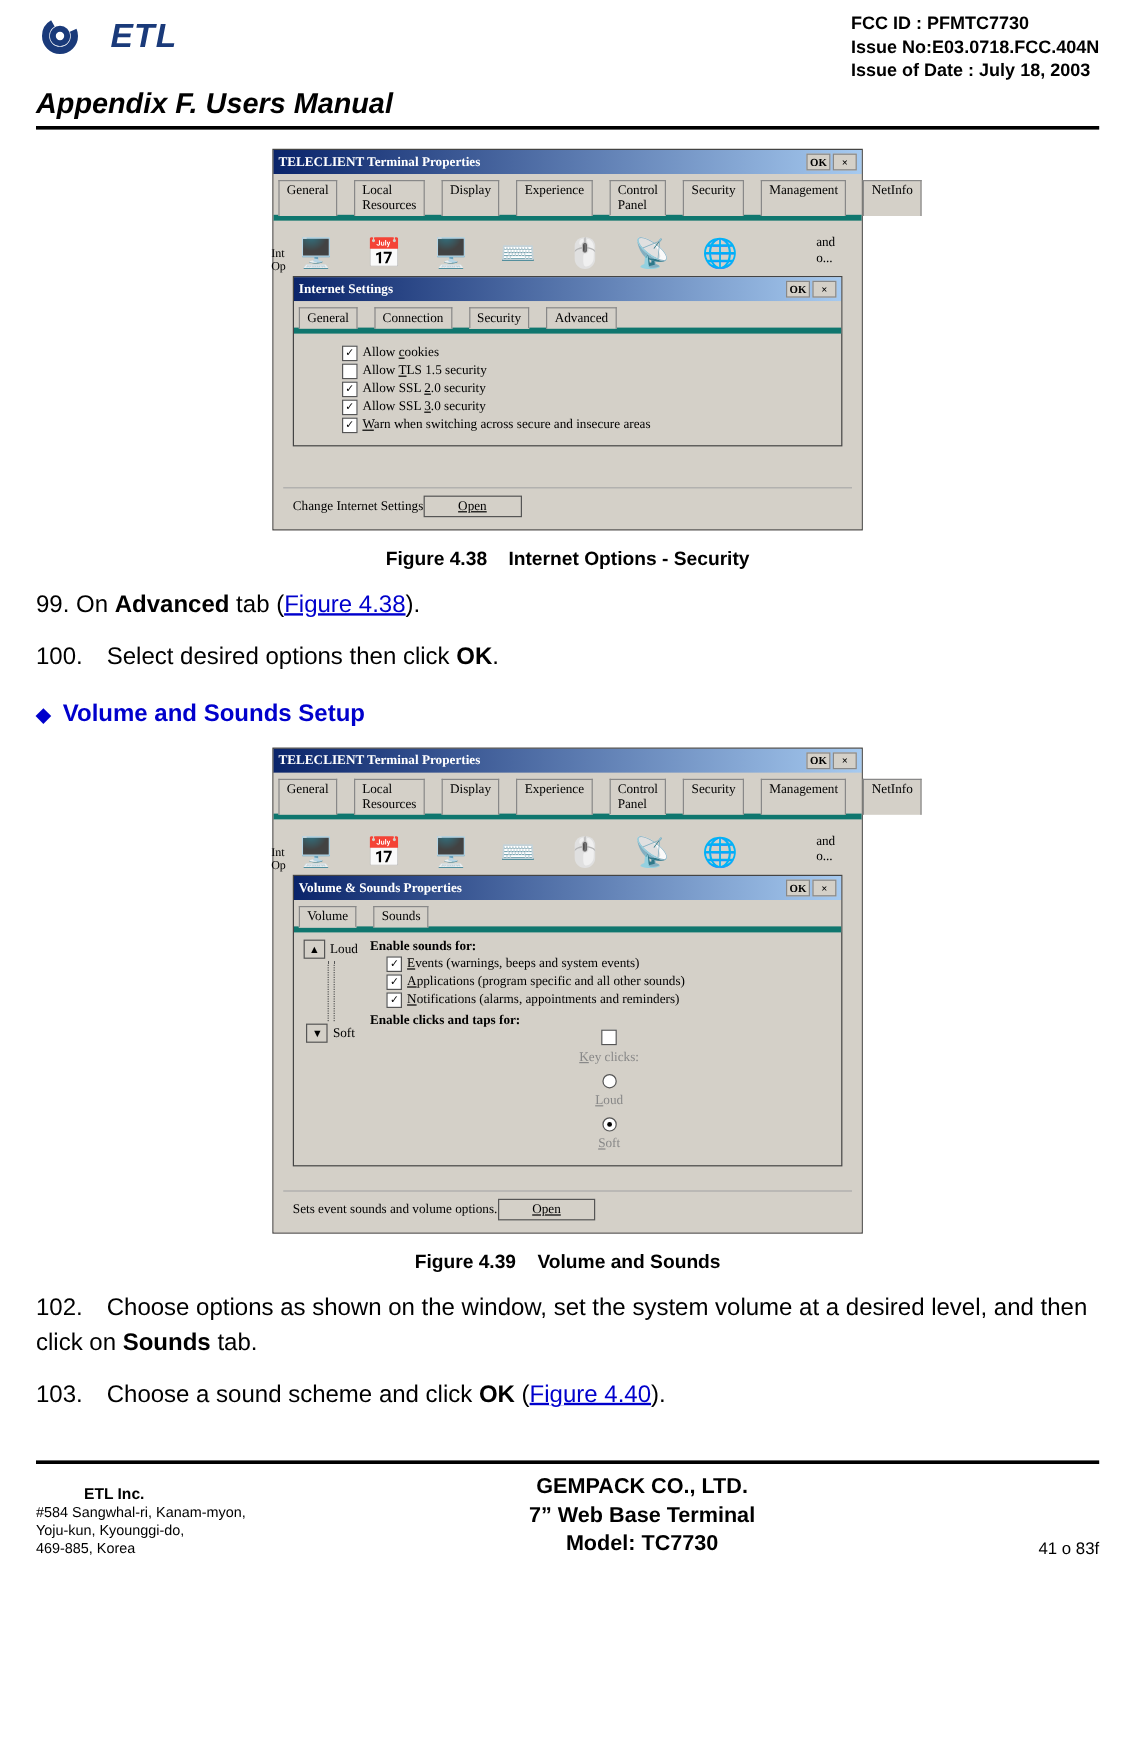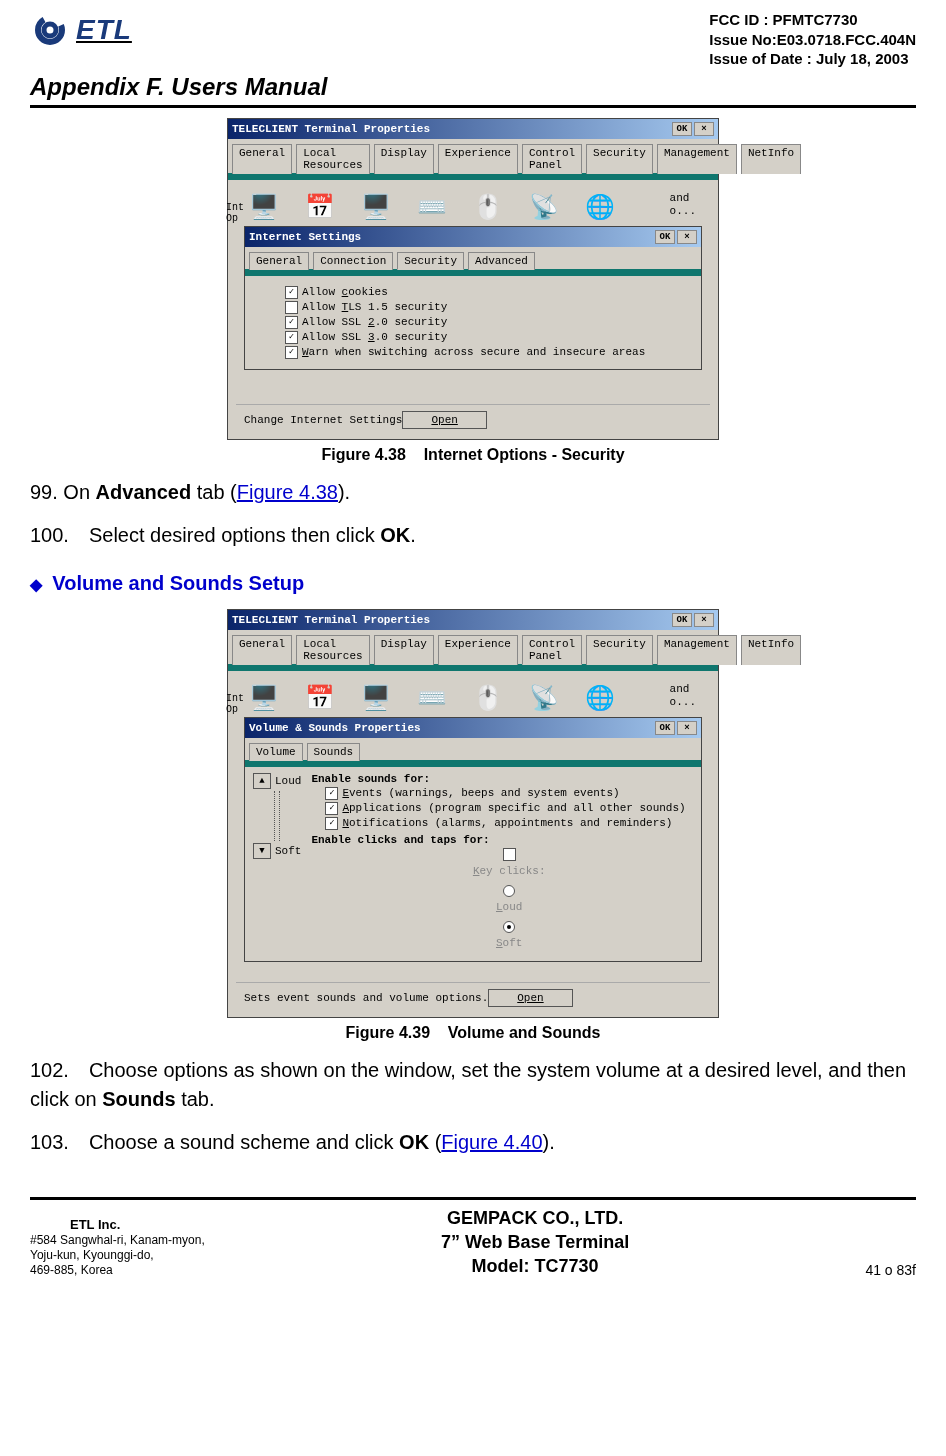--- a/index.html
+++ b/index.html
@@ -22,8 +22,7 @@
   .logo-area {
     display: flex;
     align-items: center;
-    gap: 6px;
-    text-decoration: underline;
+    gap: 22px;
   }
   .logo-swirl {
     width: 40px;

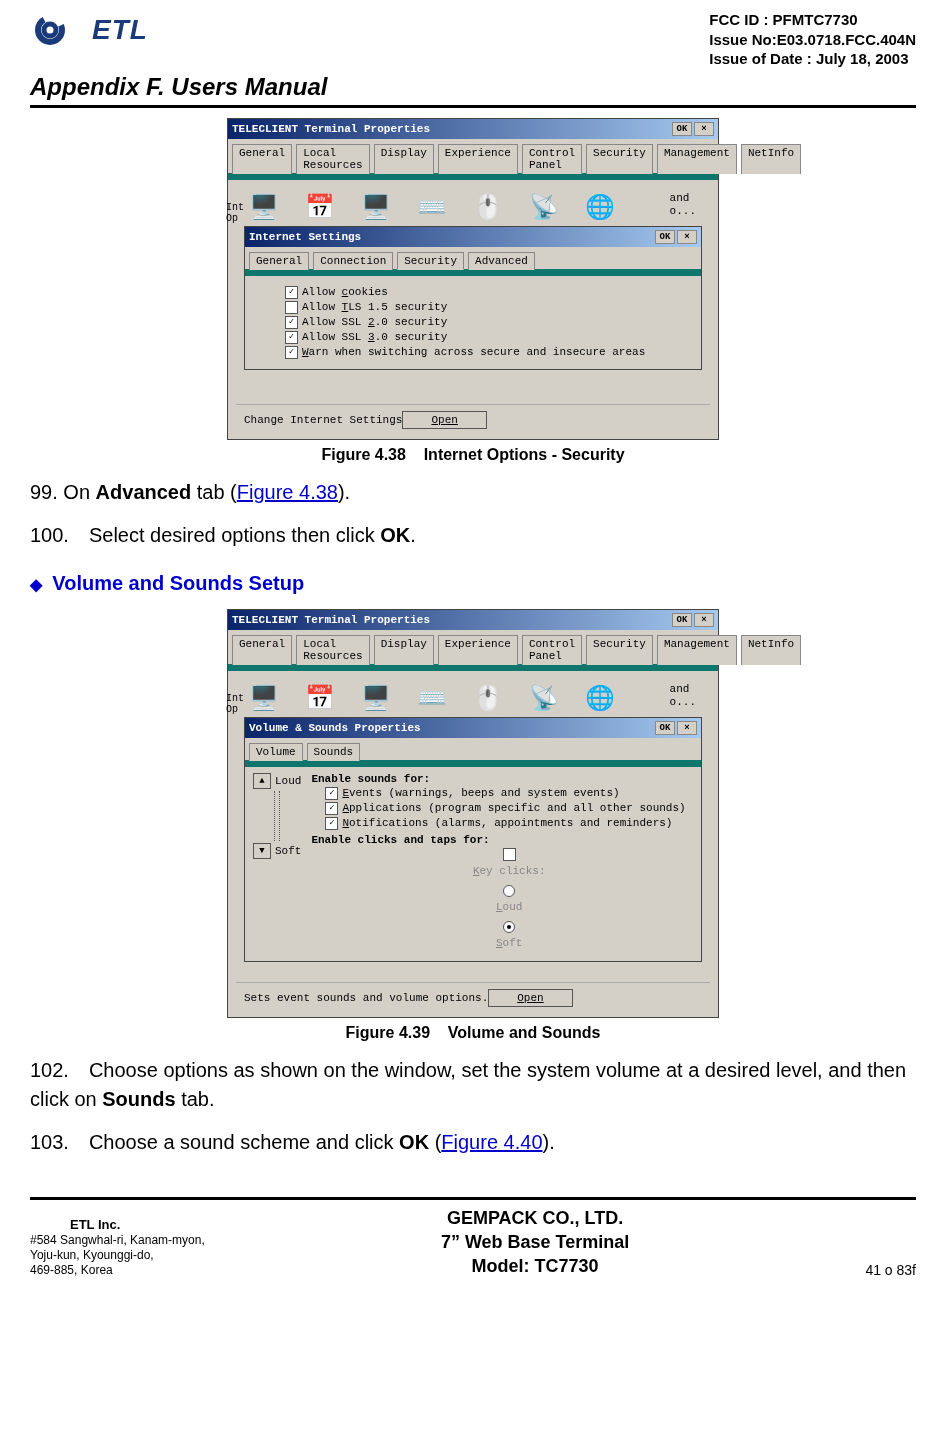--- a/index.html
+++ b/index.html
@@ -86,10 +86,10 @@
   
   .win {
     width: 490px;
-    margin: 0 auto;
+    margin: 16px auto;
     border: 1px solid #444;
     background: #d4d0c8;
-    font-family: Liberation Mono, monospace;
+    font-family: Liberation Serif, serif;
     font-size: 11px;
     text-align: left;
   }

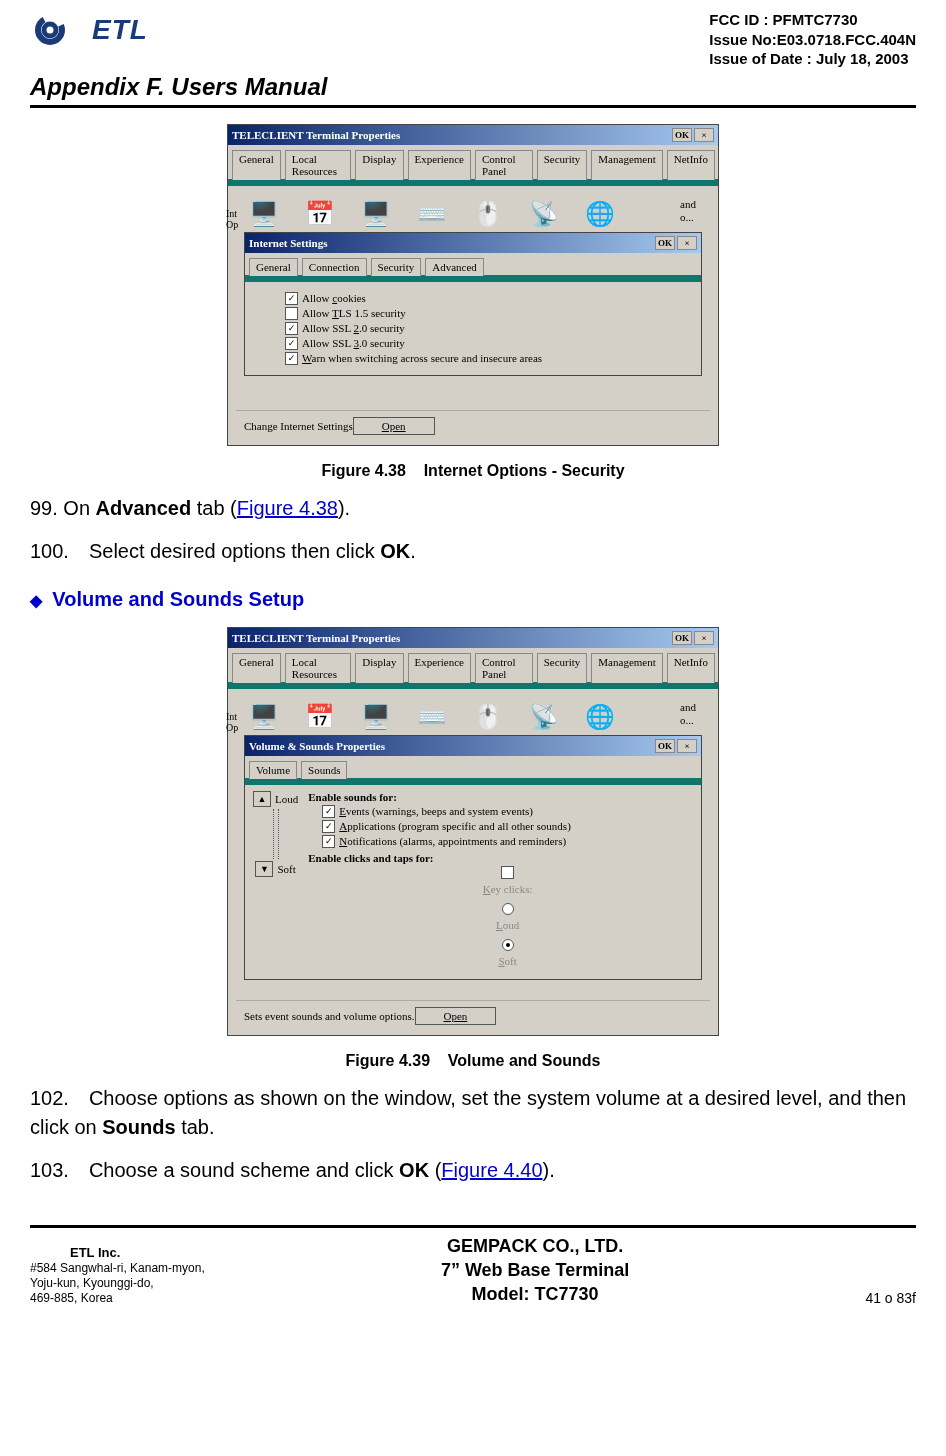--- a/index.html
+++ b/index.html
@@ -121,8 +121,8 @@
   .tab-row {
     display:flex;
     padding: 4px 4px 0 4px;
-    gap:5px;
-    border-bottom:7px solid #0f766e;
+    gap:15px;
+    border-bottom:5px solid #0f766e;
     background:#d4d0c8;
   }
   .tab {

